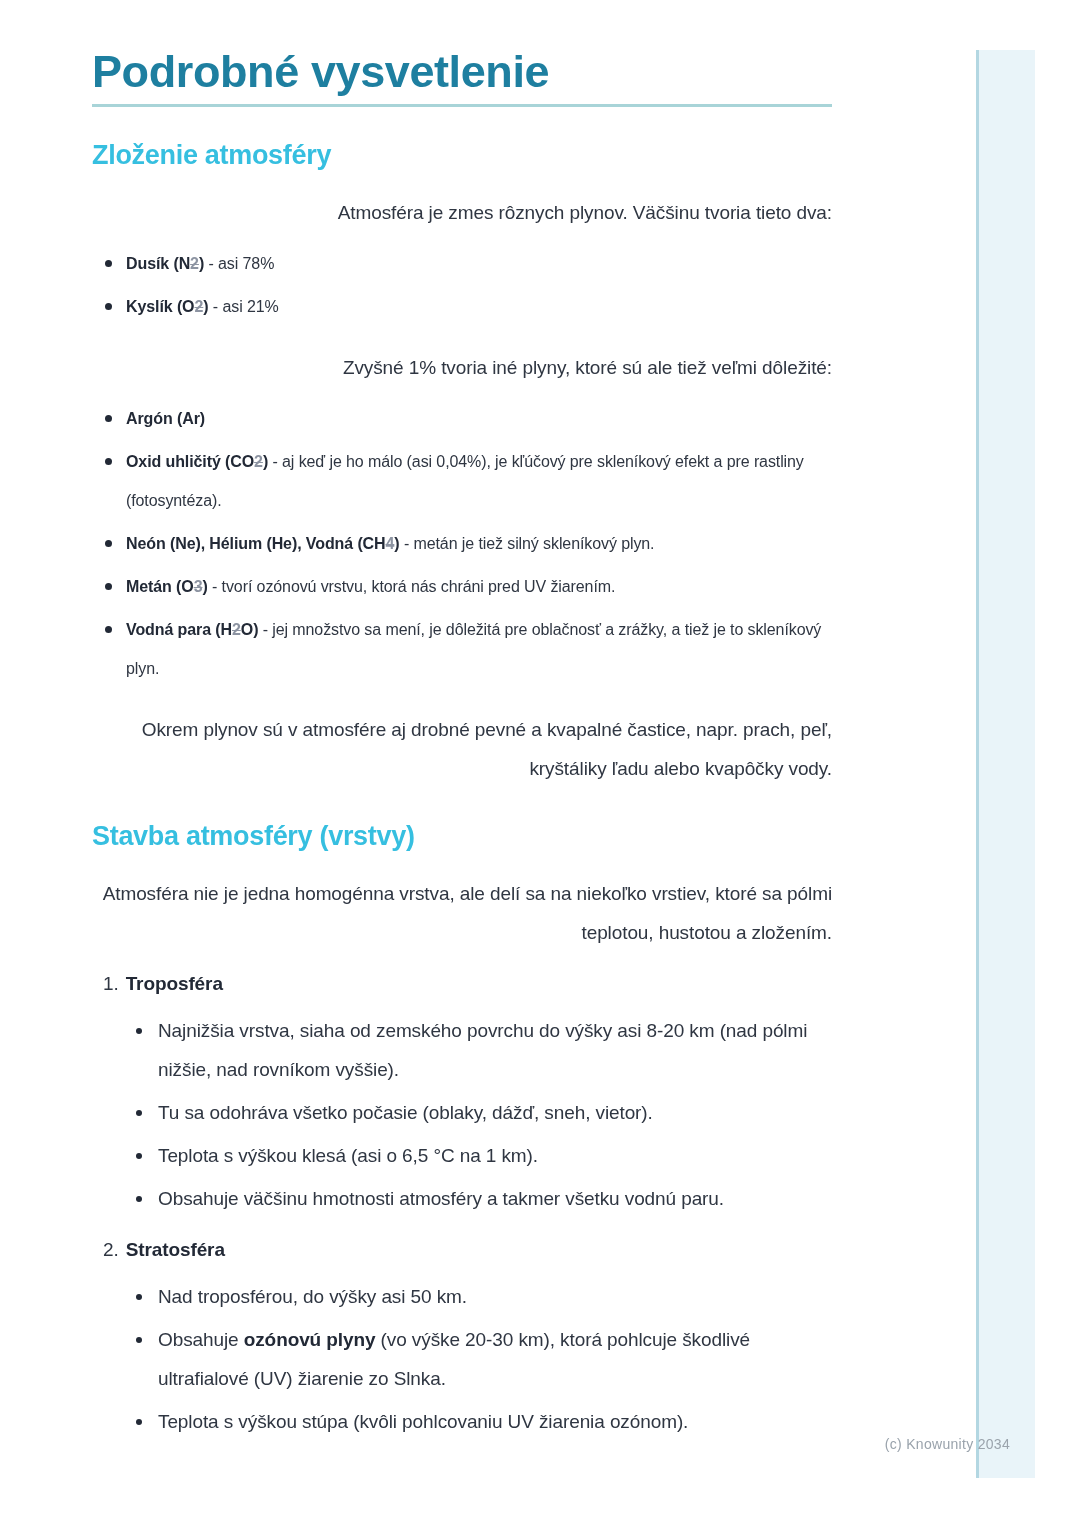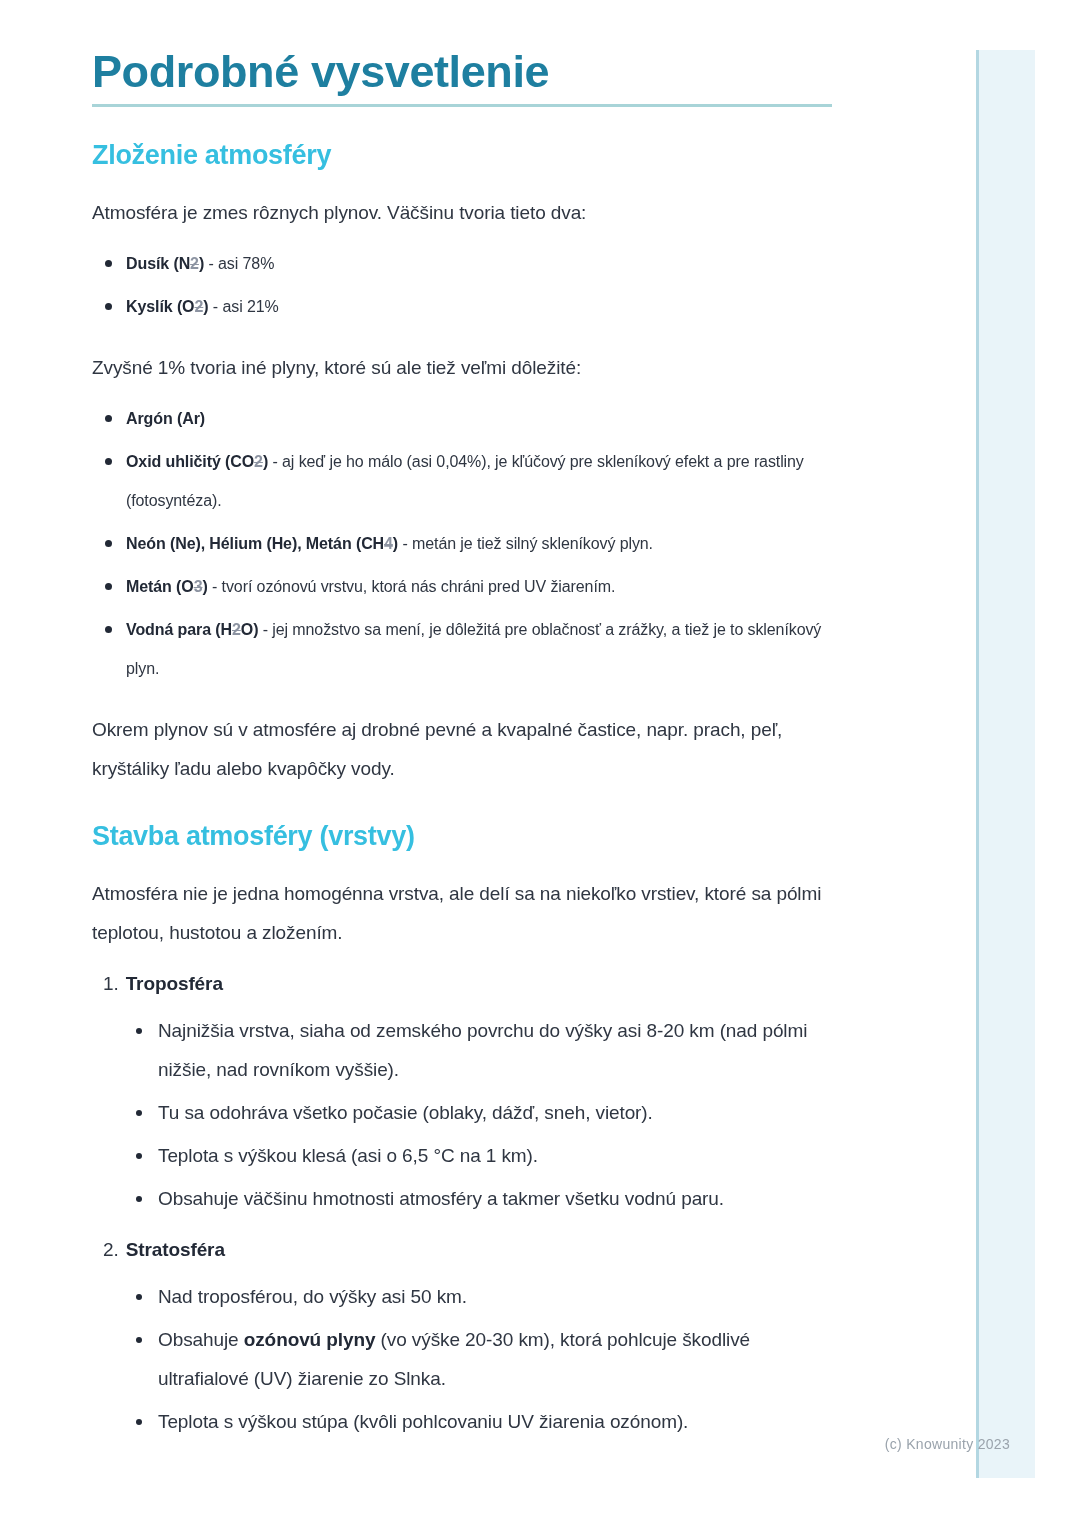--- a/index.html
+++ b/index.html
@@ -77,6 +77,7 @@
     font-size: 19px;
     line-height: 39px;
     letter-spacing: -0.1px;
+    text-align: right;
   }
 
   .b, strong {

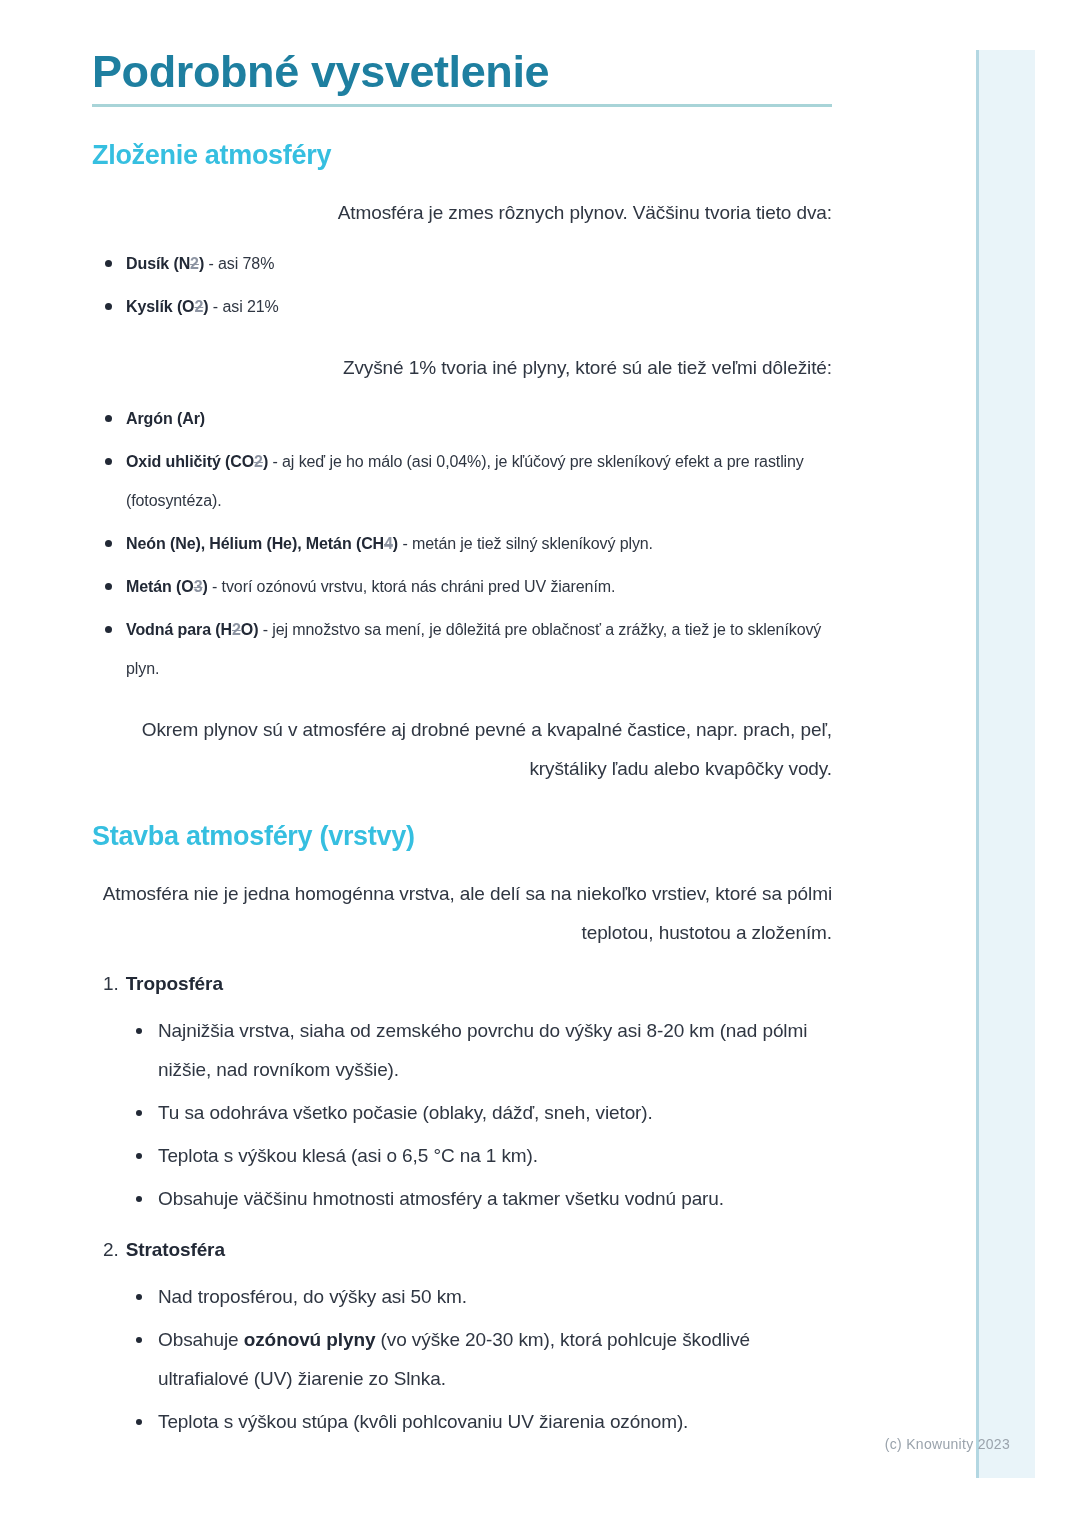--- a/index.html
+++ b/index.html
@@ -175,7 +175,7 @@
     <ul class="bullets">
       <li><strong class="b"><span>Argón (Ar)</span><s class="sub"></s><span></span></strong><span></span></li>
       <li><strong class="b"><span>Oxid uhličitý (CO</span><s class="sub">2</s><span>)</span></strong><span> - aj keď je ho málo (asi 0,04%), je kľúčový pre skleníkový efekt a pre rastliny (fotosyntéza).</span></li>
-      <li><strong class="b"><span>Neón (Ne), Hélium (He), Metán (CH</span><s class="sub">4</s><span>)</span></strong><span> - metán je tiež silný skleníkový plyn.</span></li>
+      <li><strong class="b"><span>Neón (Ne), Hélium (He), Vodná (CH</span><s class="sub">4</s><span>)</span></strong><span> - metán je tiež silný skleníkový plyn.</span></li>
       <li><strong class="b"><span>Metán (O</span><s class="sub">3</s><span>)</span></strong><span> - tvorí ozónovú vrstvu, ktorá nás chráni pred UV žiarením.</span></li>
       <li><strong class="b"><span>Vodná para (H</span><s class="sub">2</s><span>O)</span></strong><span> - jej množstvo sa mení, je dôležitá pre oblačnosť a zrážky, a tiež je to skleníkový plyn.</span></li>
     </ul>

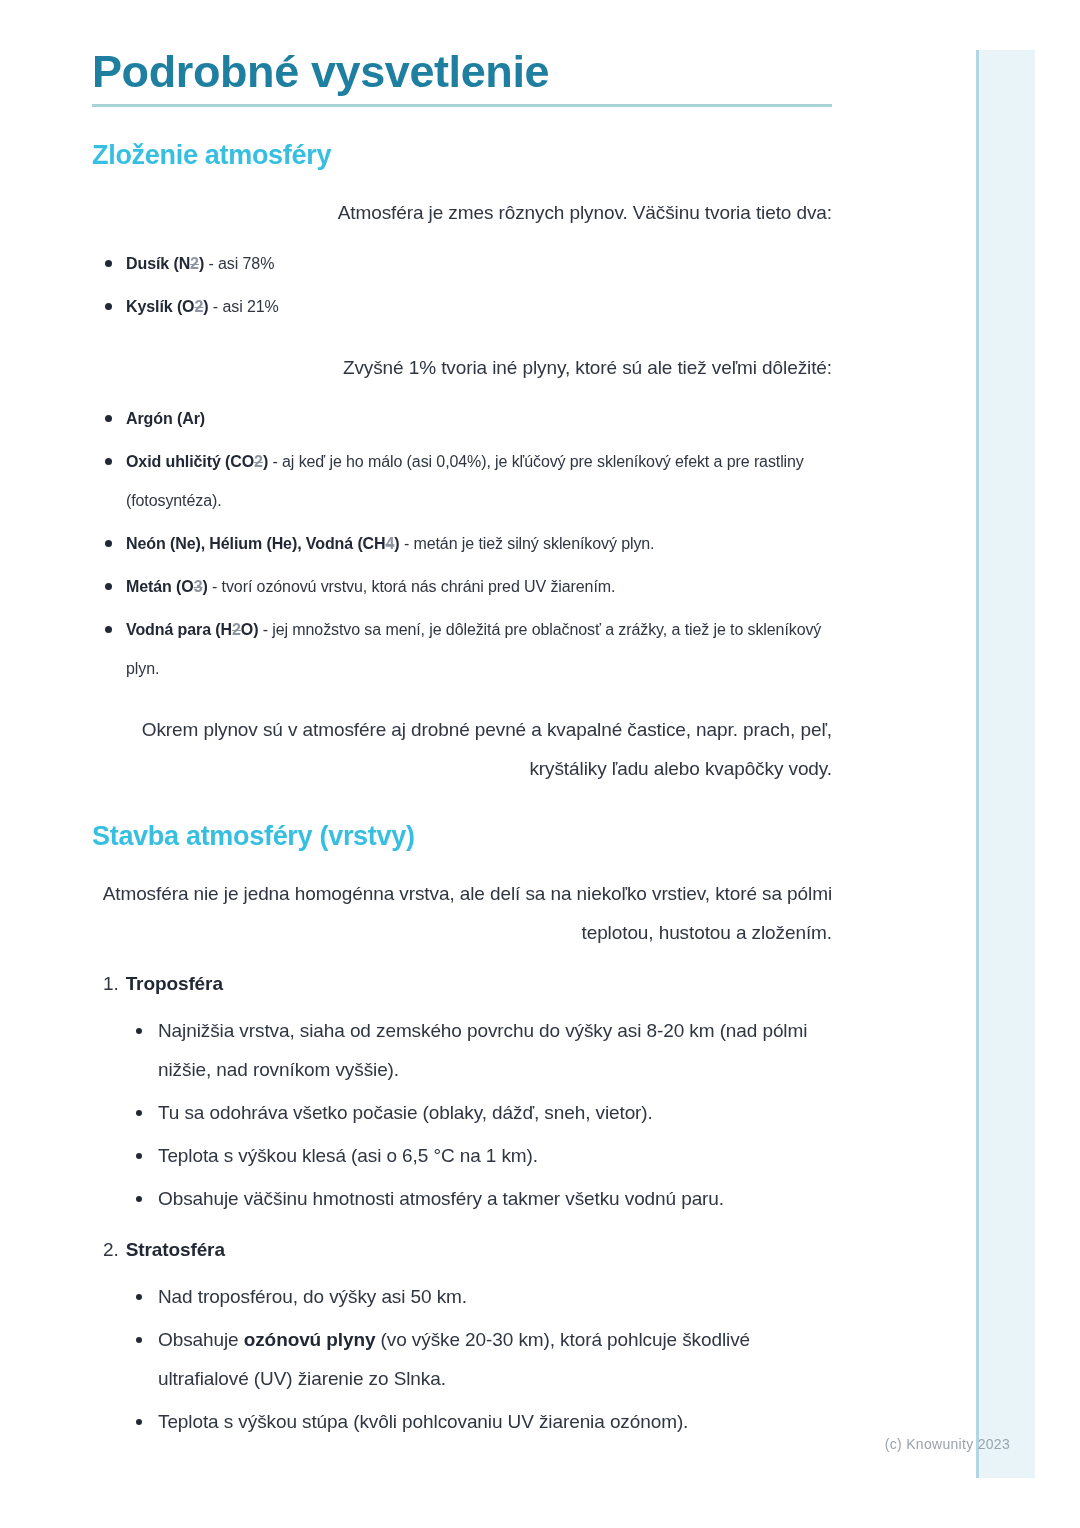--- a/index.html
+++ b/index.html
@@ -211,7 +211,7 @@
 
   </main>
 
-  <div class="watermark">(c) Knowunity 2023</div>
+  <div class="watermark">(c) Knowunity 2034</div>
 
 </div>
 

